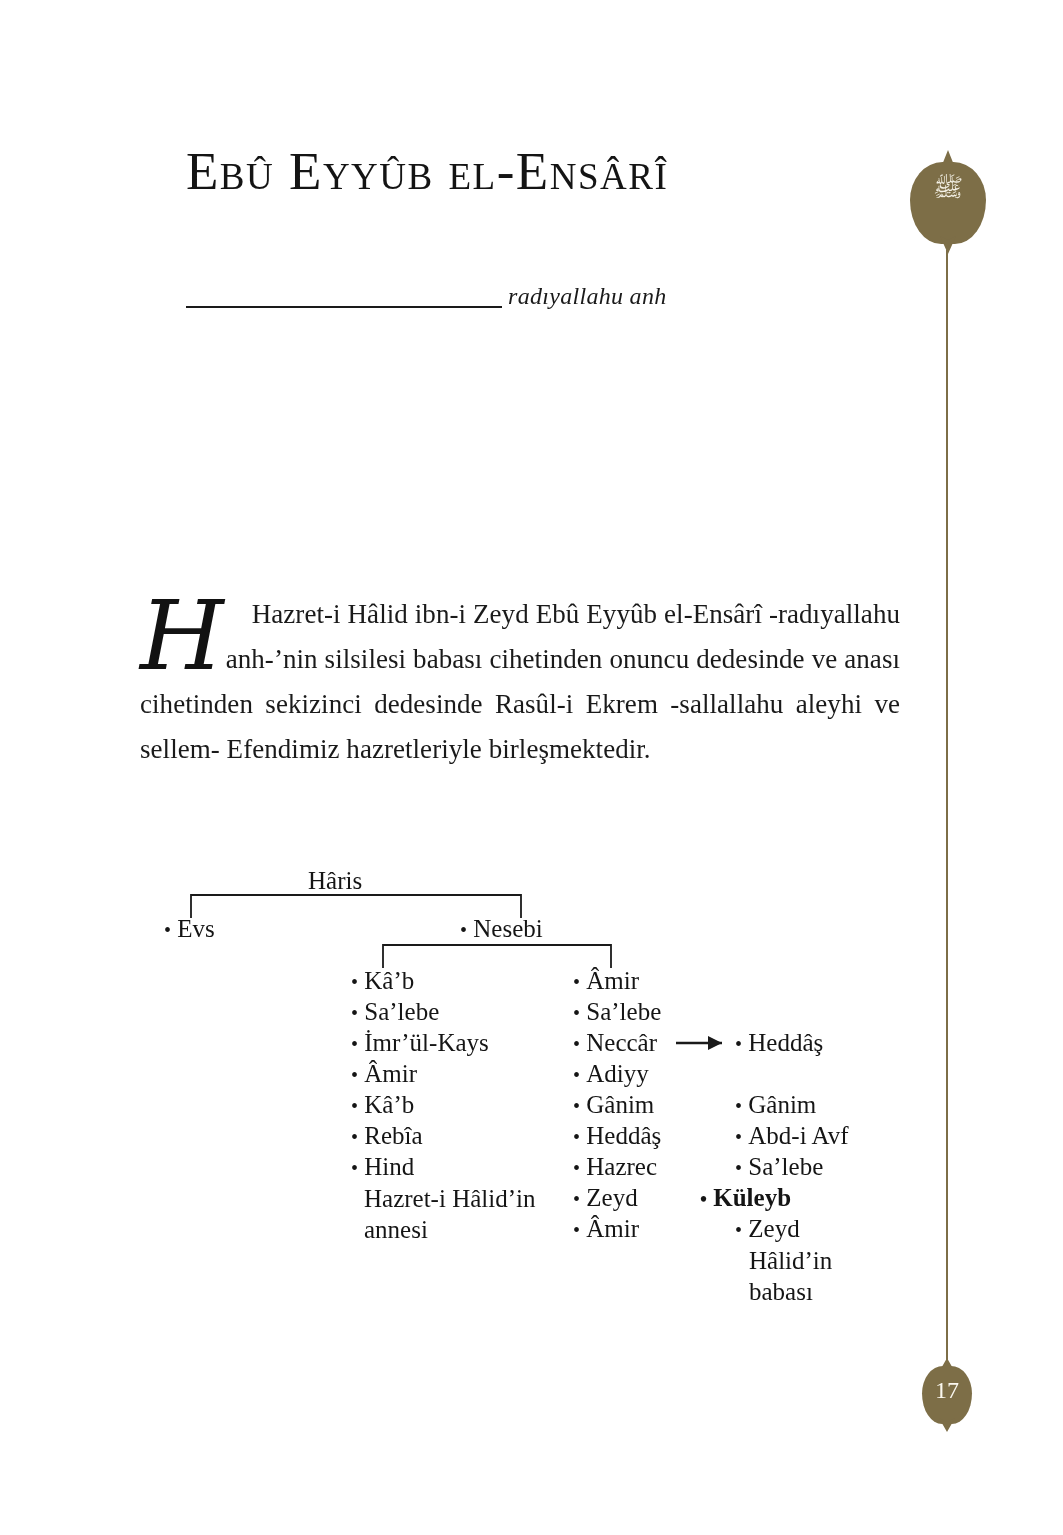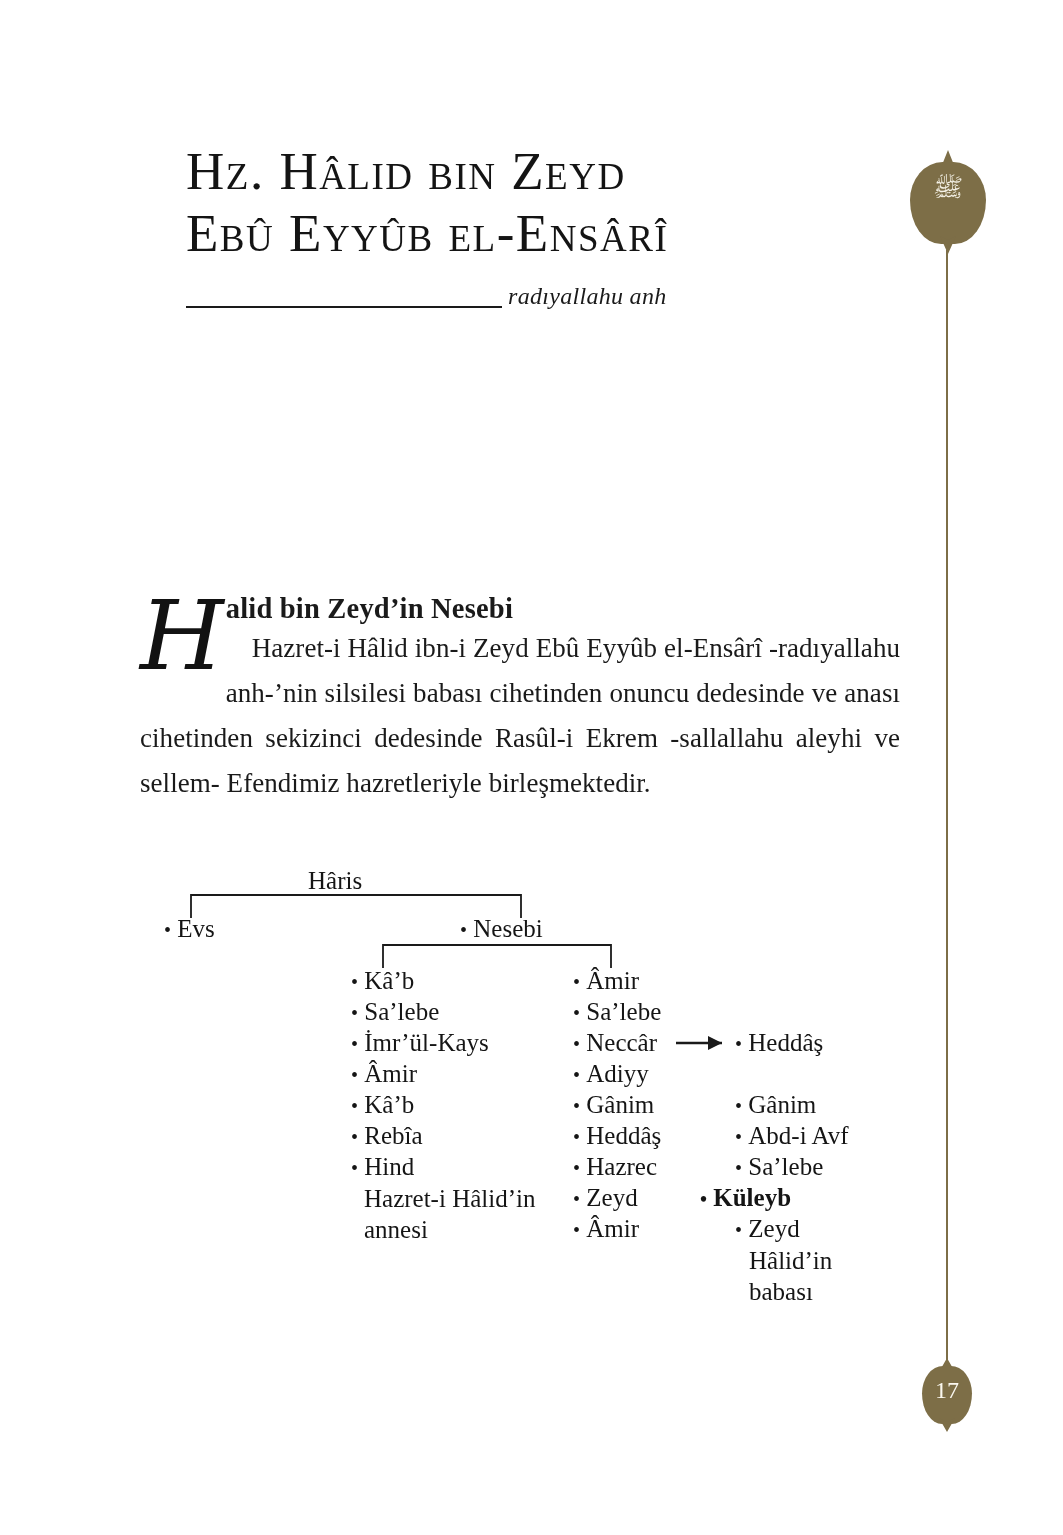--- a/index.html
+++ b/index.html
@@ -234,7 +234,6 @@
 <body>
 
 <div id="title-block">
-  <div class="title-line">Hz. Hâlid bin Zeyd</div>
   <div class="title-line">Ebû Eyyûb el-Ensârî</div>
 </div>
 <div id="title-rule"></div>

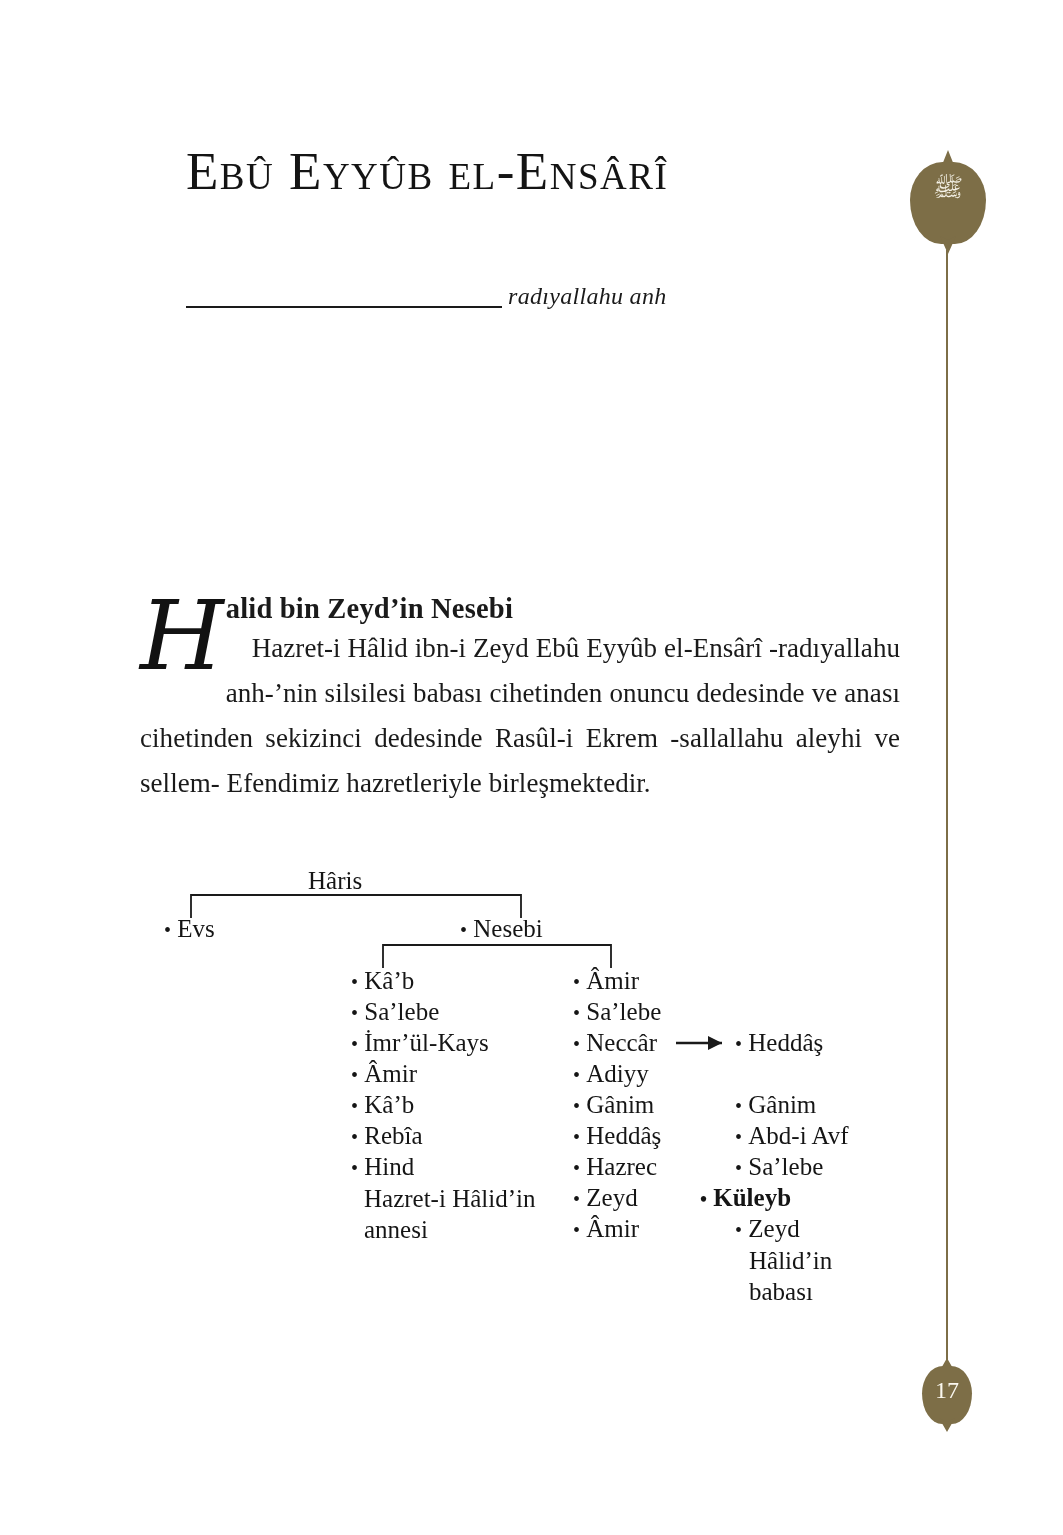--- a/index.html
+++ b/index.html
@@ -257,7 +257,6 @@
 
 <div id="body-block">
   <span id="dropcap">H</span>
-  <span id="section-heading">alid bin Zeyd’in Nesebi</span>
   <p id="body-paragraph"><span class="lead-indent"></span><span>Hazret-i Hâlid ibn-i Zeyd Ebû Eyyûb el-Ensârî -radıyallahu anh-’nin silsilesi babası cihetinden onuncu dedesinde ve anası cihetinden sekizinci dedesinde Rasûl-i Ekrem -sallallahu aleyhi ve sellem- Efendimiz hazretleriyle birleşmektedir.</span></p>
 </div>
 

